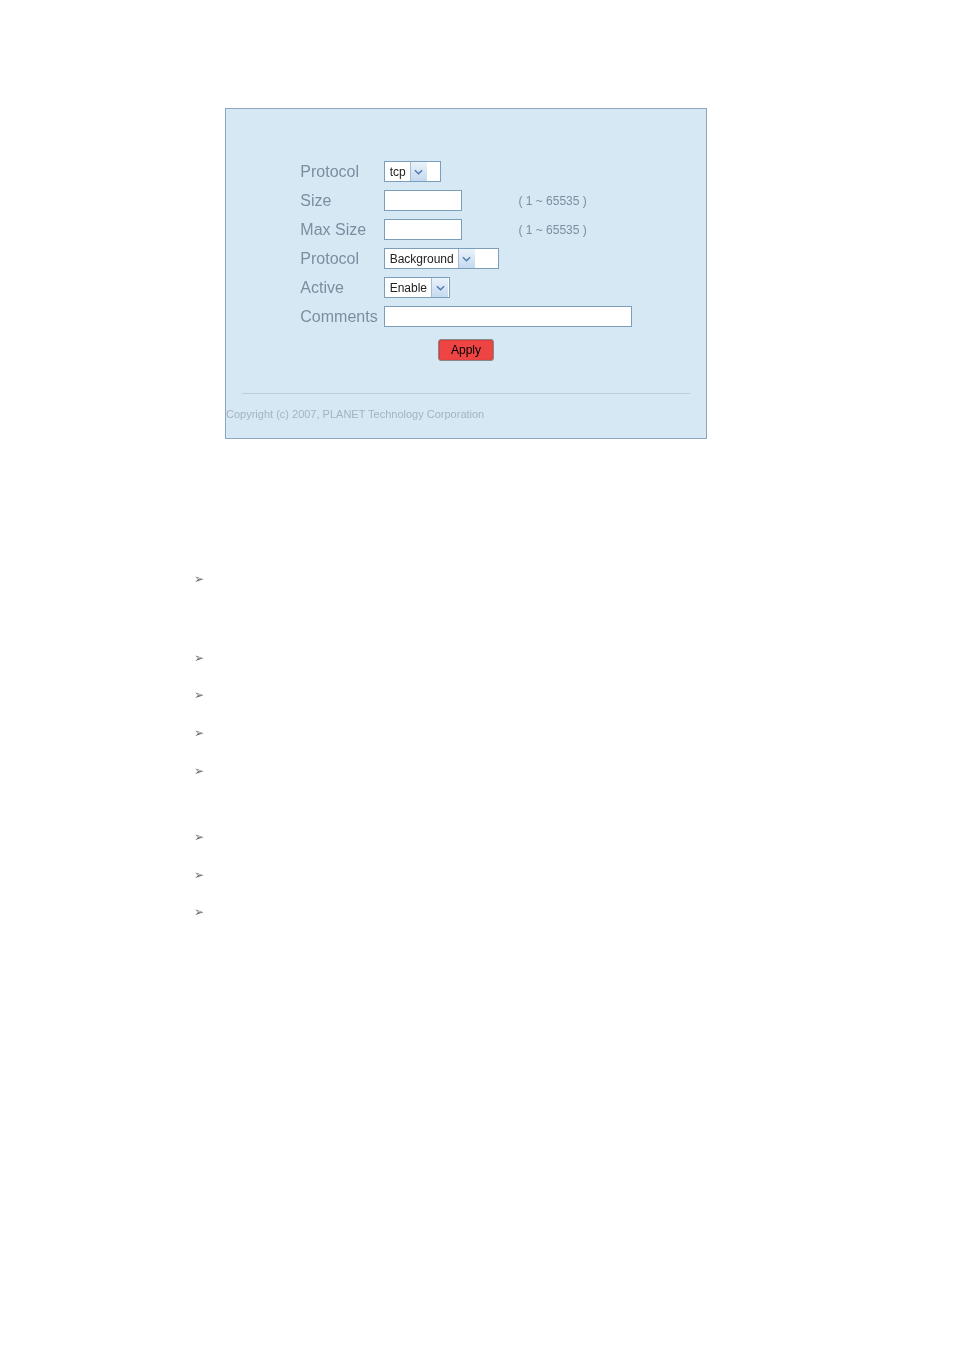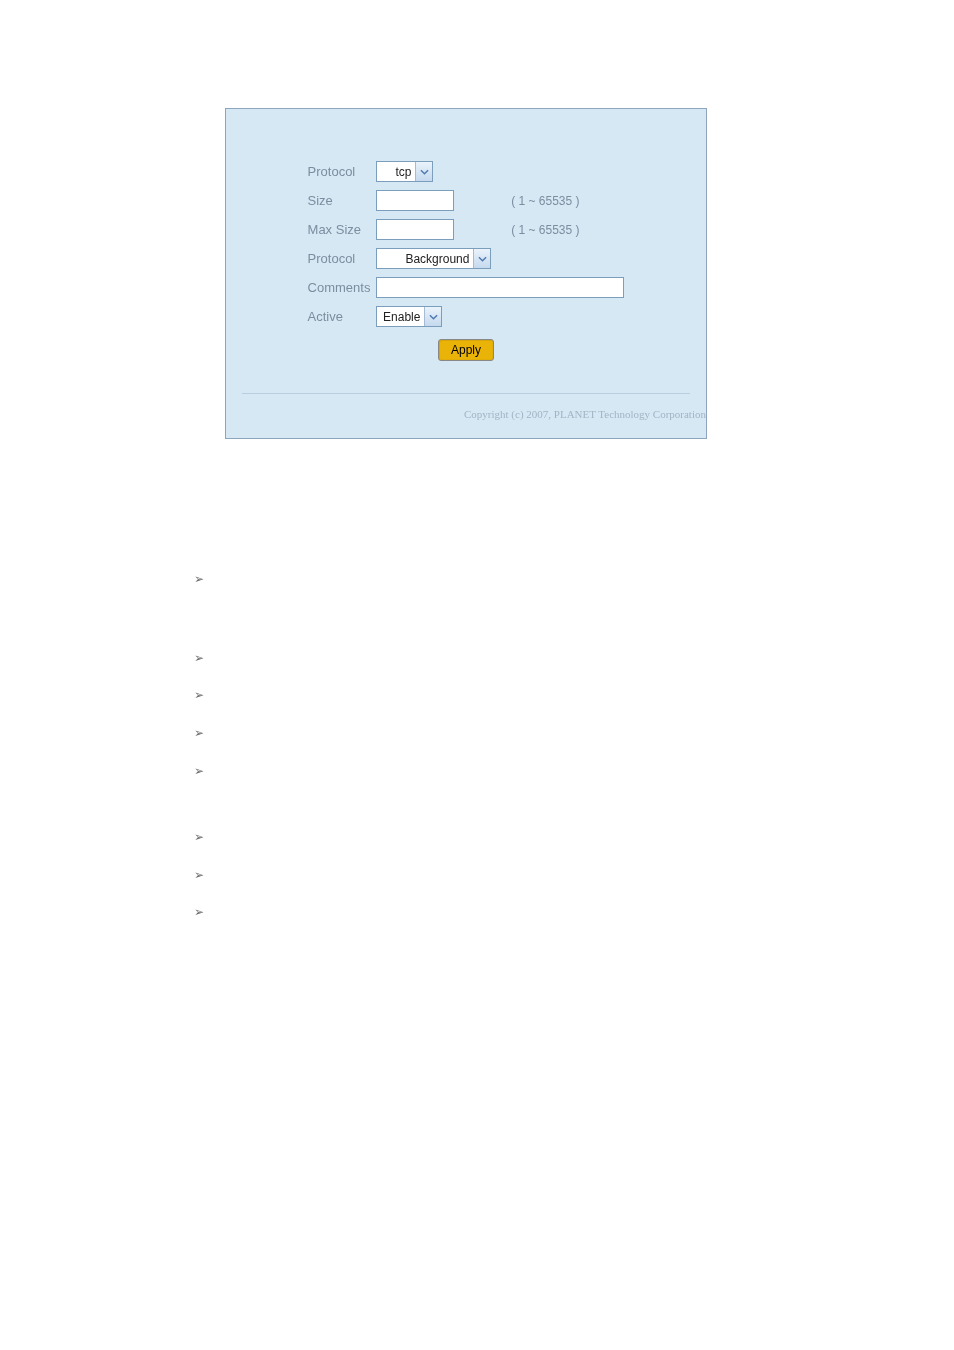--- a/index.html
+++ b/index.html
@@ -32,7 +32,7 @@
     }
     .lbl {
       color: #7a8e9f;
-      font-size: 13px;
+      font-size: 16px;
       text-align: left;
       white-space: nowrap;
       padding-right: 6px;

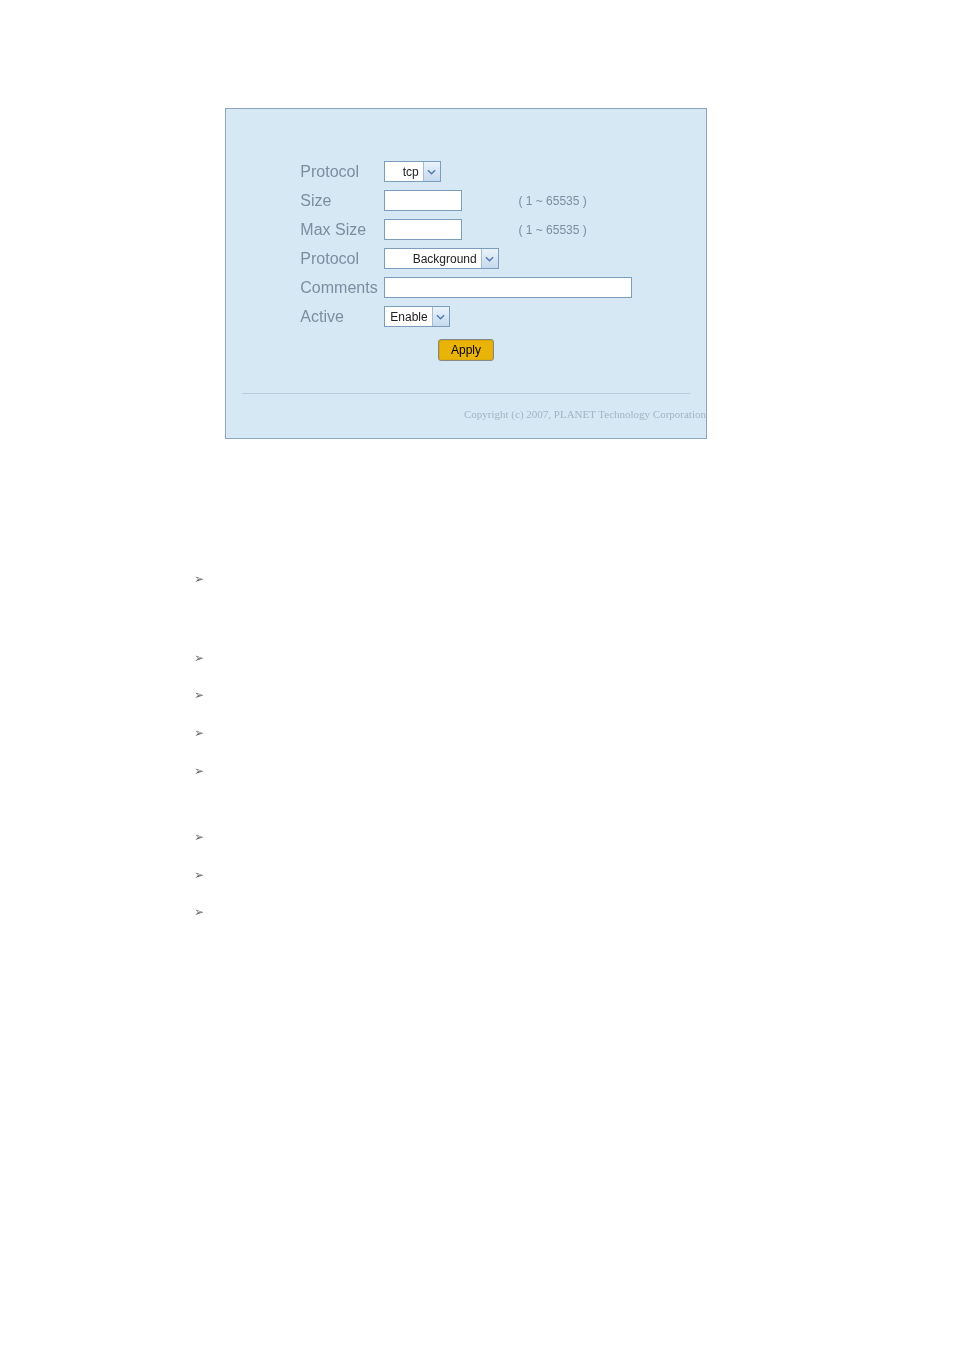--- a/index.html
+++ b/index.html
@@ -51,7 +51,6 @@
       display: inline-flex;
       align-items: center;
       position: relative;
-      justify-content: flex-end;
     }
     .select .select-text {
       padding: 0 4px 0 5px;

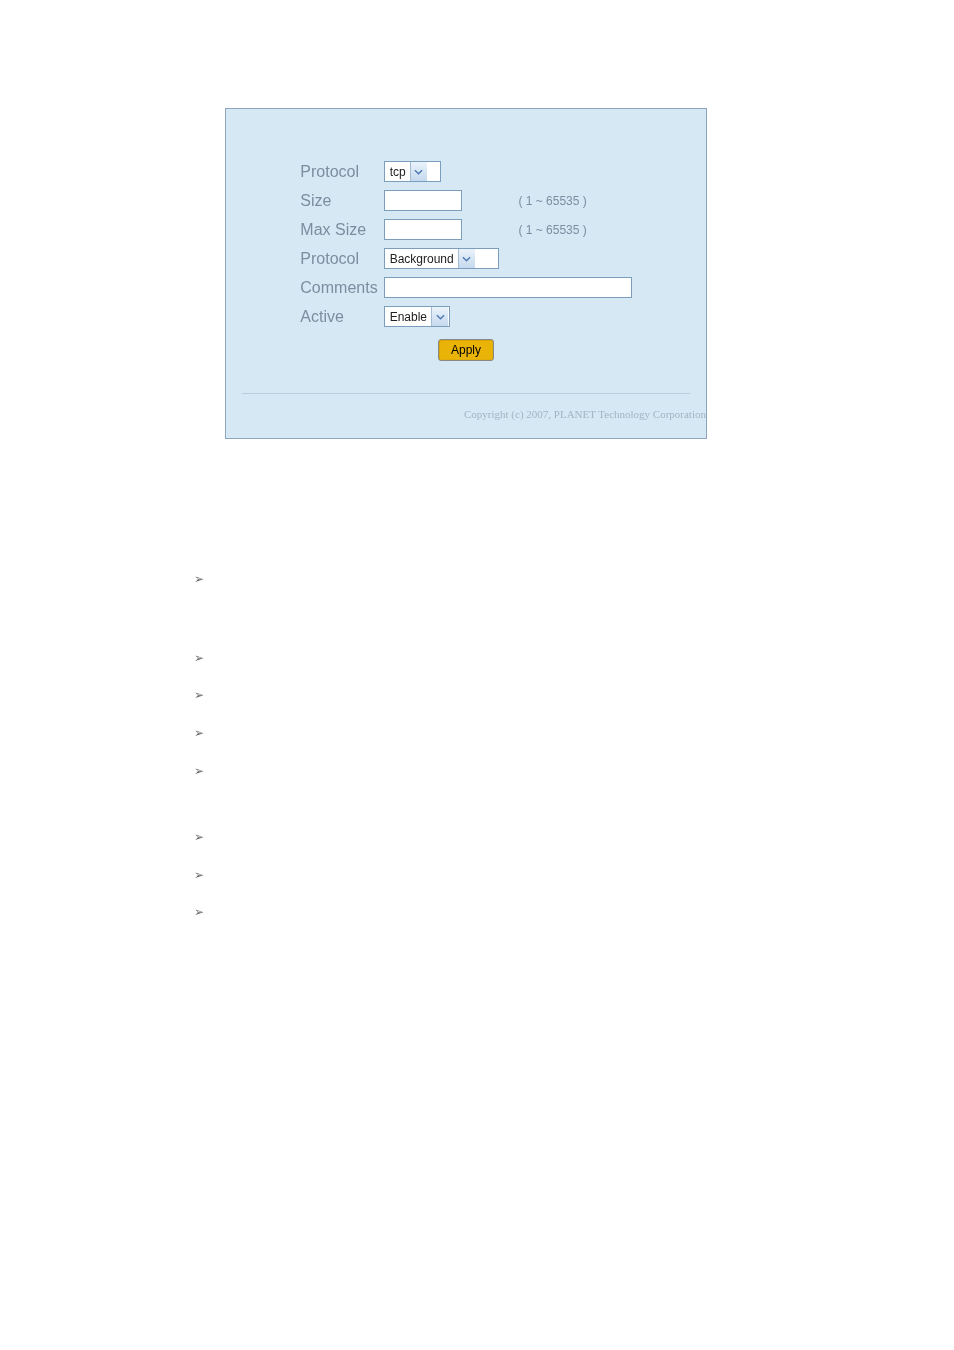--- a/index.html
+++ b/index.html
@@ -167,10 +167,6 @@
         </td>
       </tr>
       <tr>
-        <td class="lbl">Comments</td>
-        <td colspan="2"><input class="text-input wide" type="text" value="" style=""></td>
-      </tr>
-      <tr>
         <td class="lbl">Active</td>
         <td colspan="2">
           <div class="select active">
@@ -182,6 +178,10 @@
             </span>
           </div>
         </td>
+      </tr>
+      <tr>
+        <td class="lbl">Comments</td>
+        <td colspan="2"><input class="text-input wide" type="text" value="" style=""></td>
       </tr>
       <tr class="apply-row">
         <td colspan="3">

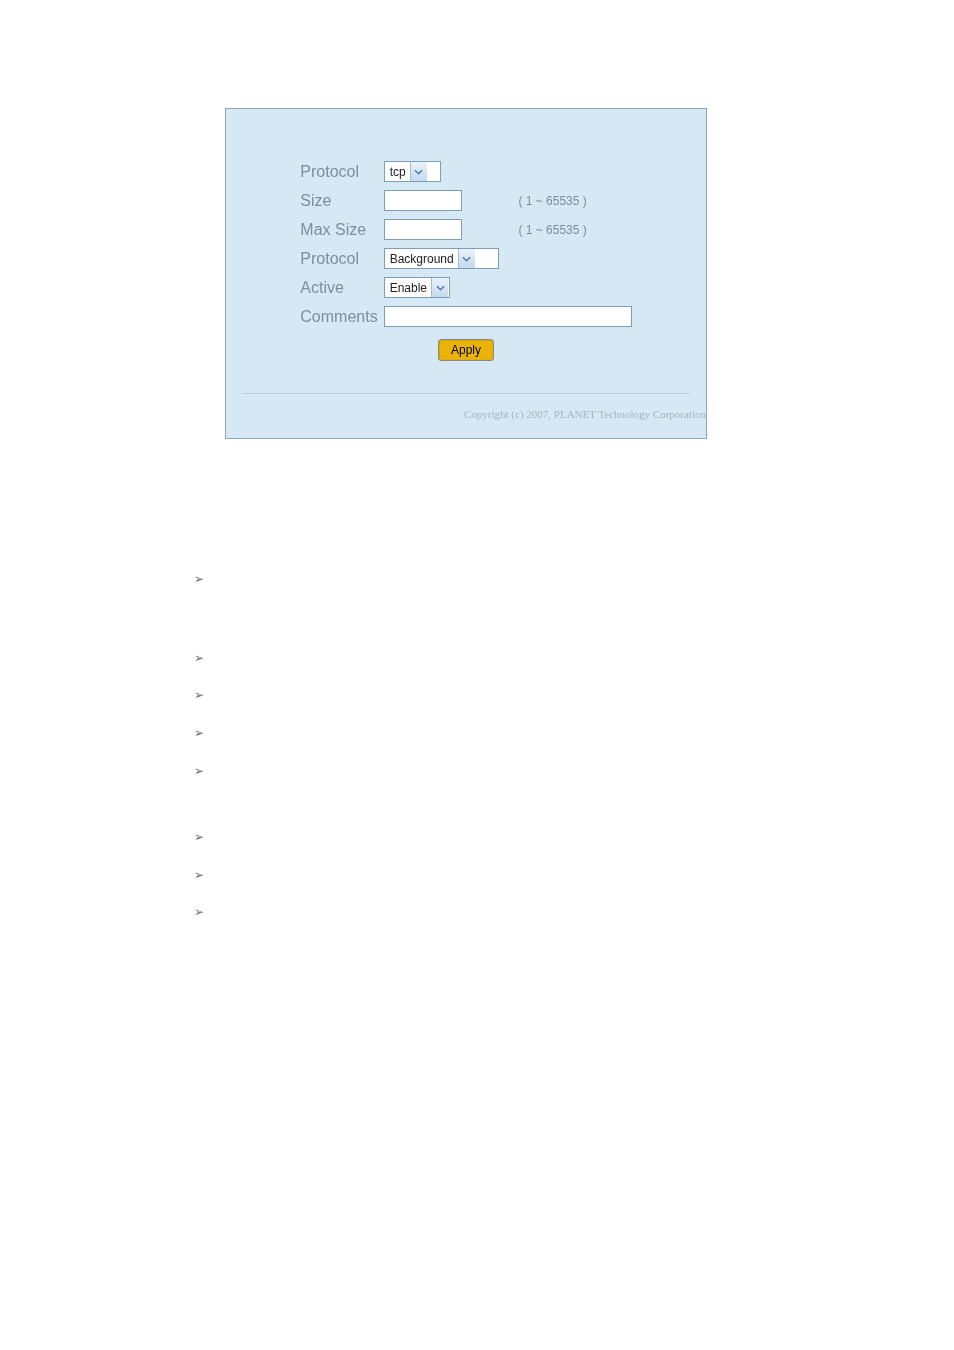--- a/index.html
+++ b/index.html
@@ -83,7 +83,7 @@
     .text-input.wide { width: 248px; }
     .apply-row td { text-align: center; padding-top: 8px; }
     .apply-btn {
-      background: #eab308;
+      background: #ef4444;
       border: 1px solid #888;
       border-radius: 3px;
       padding: 3px 12px;

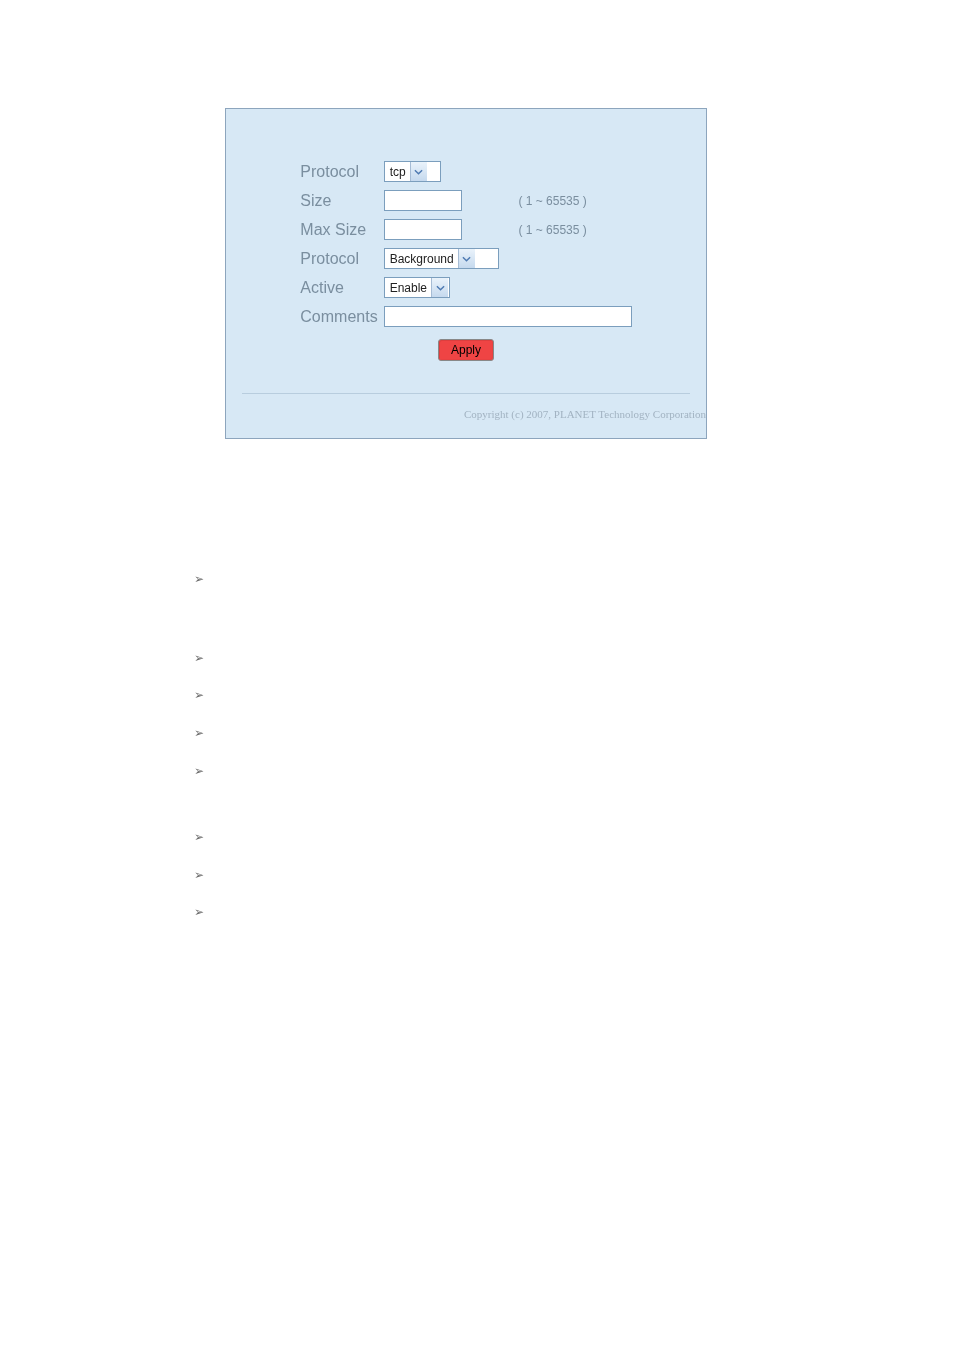--- a/index.html
+++ b/index.html
@@ -98,11 +98,10 @@
       margin: 0 16px;
     }
     .copyright {
-      text-align: right;
+      text-align: left;
       color: #a2b3c2;
       font-size: 11px;
       padding: 14px 0 18px 0;
-      font-family: Liberation Serif, serif;
     }
     .bullets {
       position: absolute;

